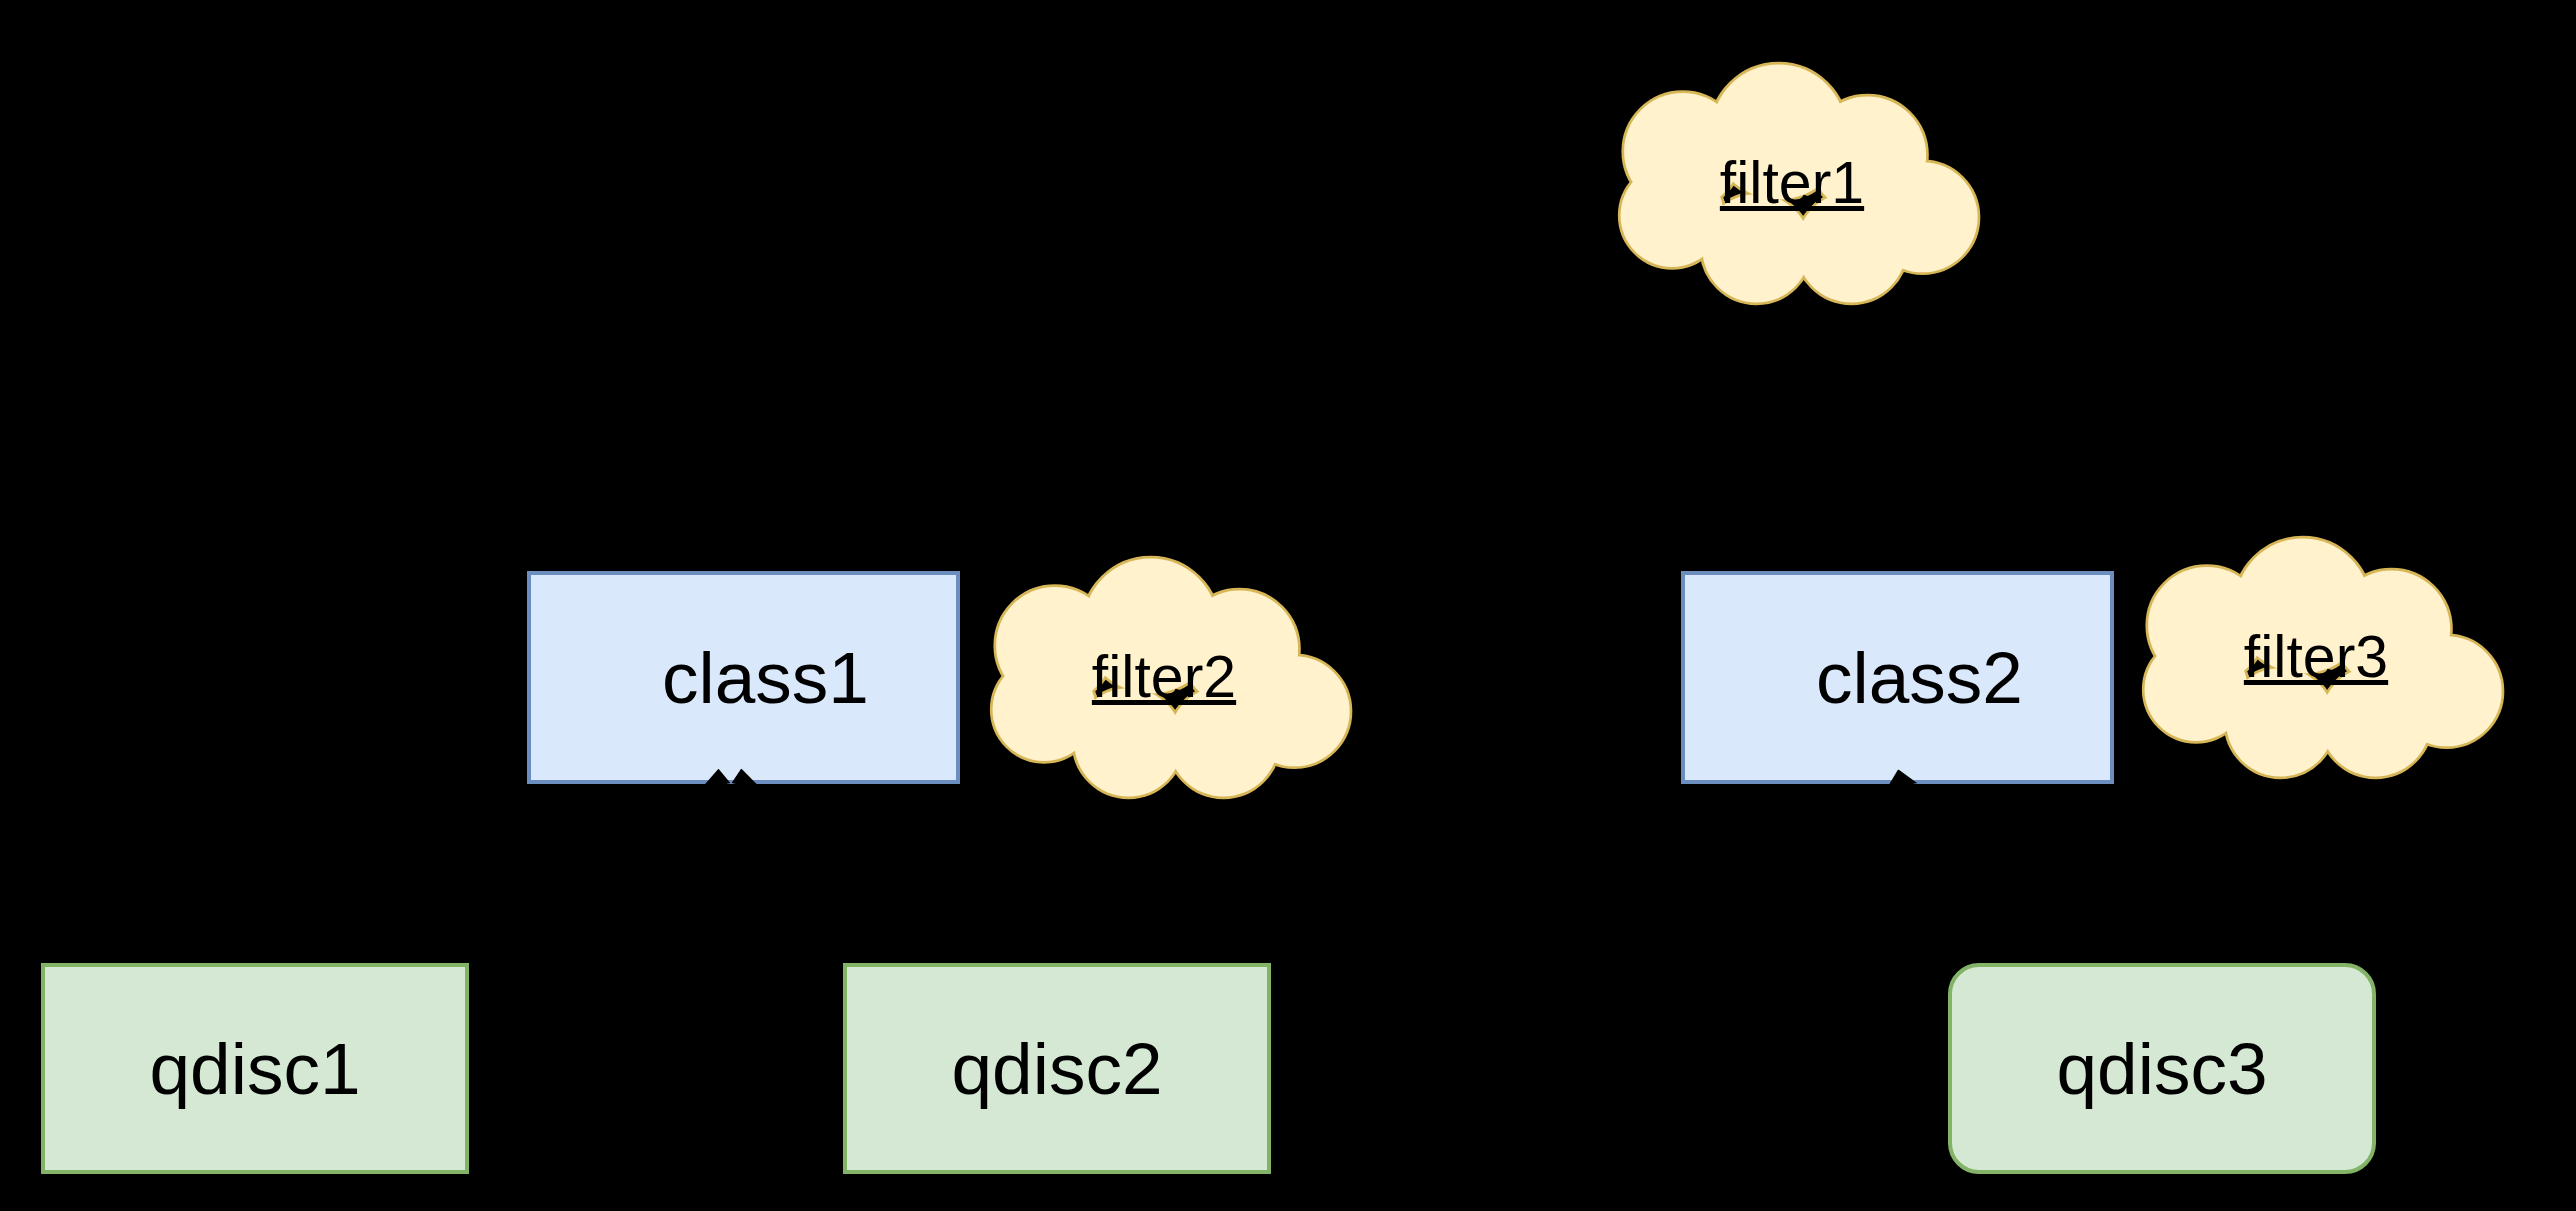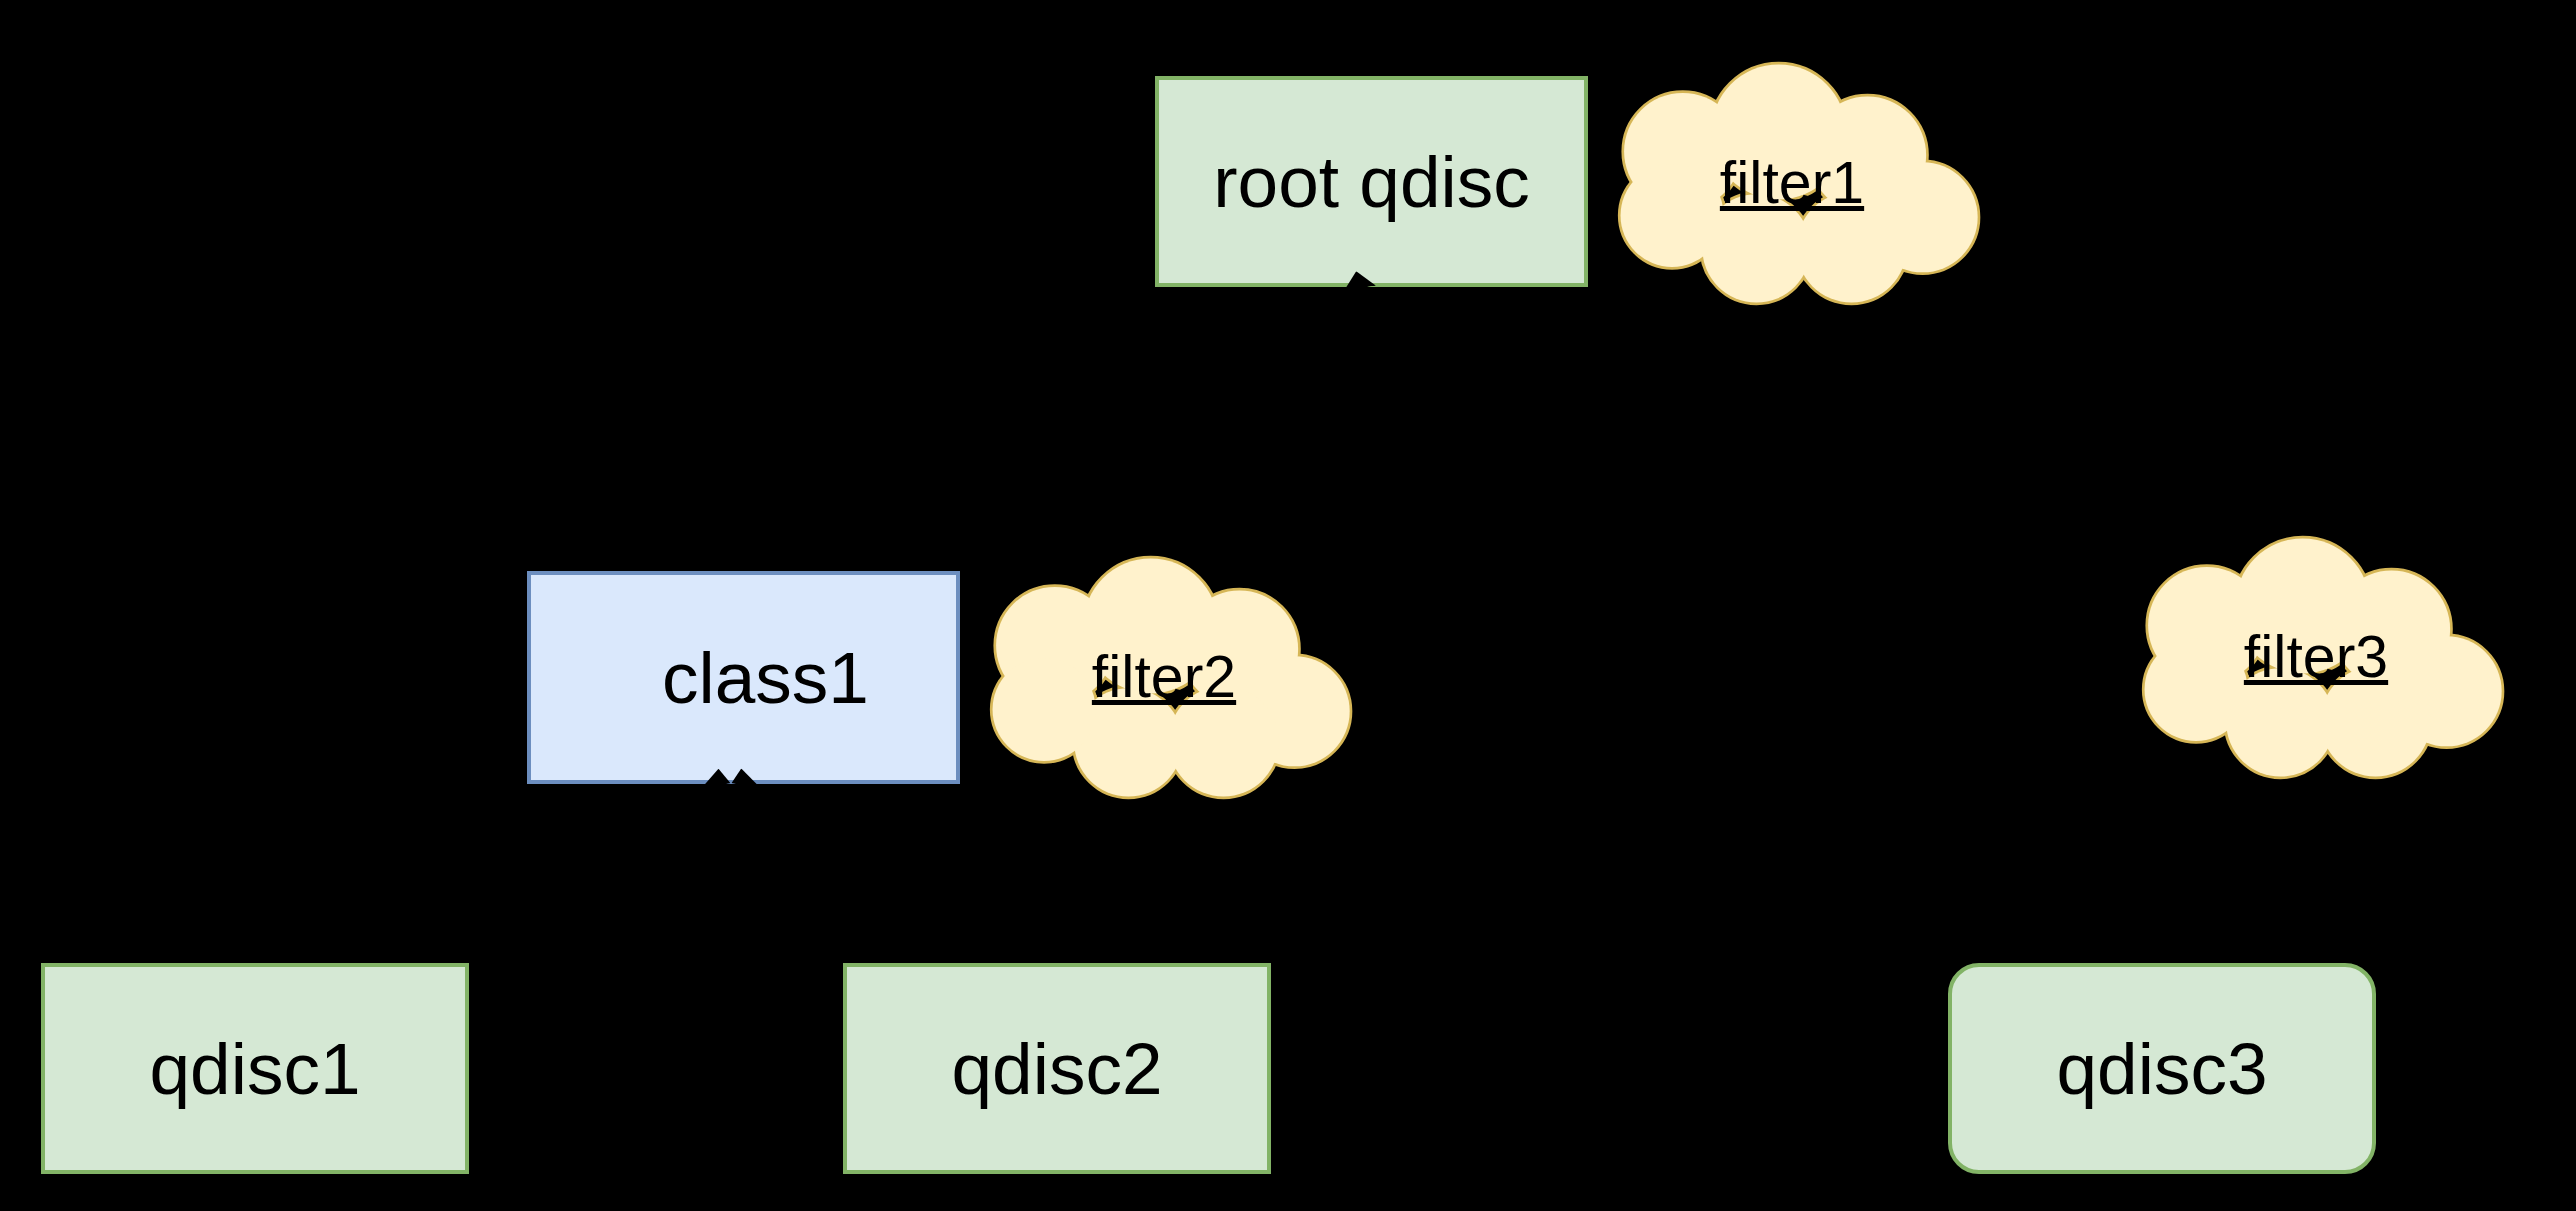--- a/index.html
+++ b/index.html
@@ -80,9 +80,6 @@
 
 <div class="canvas">
 
-  <div class="node qdisc" id="n-root">
-    <span>root qdisc</span>
-  </div>
 
   <div class="cloud" id="c-filter1">
     <svg viewBox="0 0 430 280">

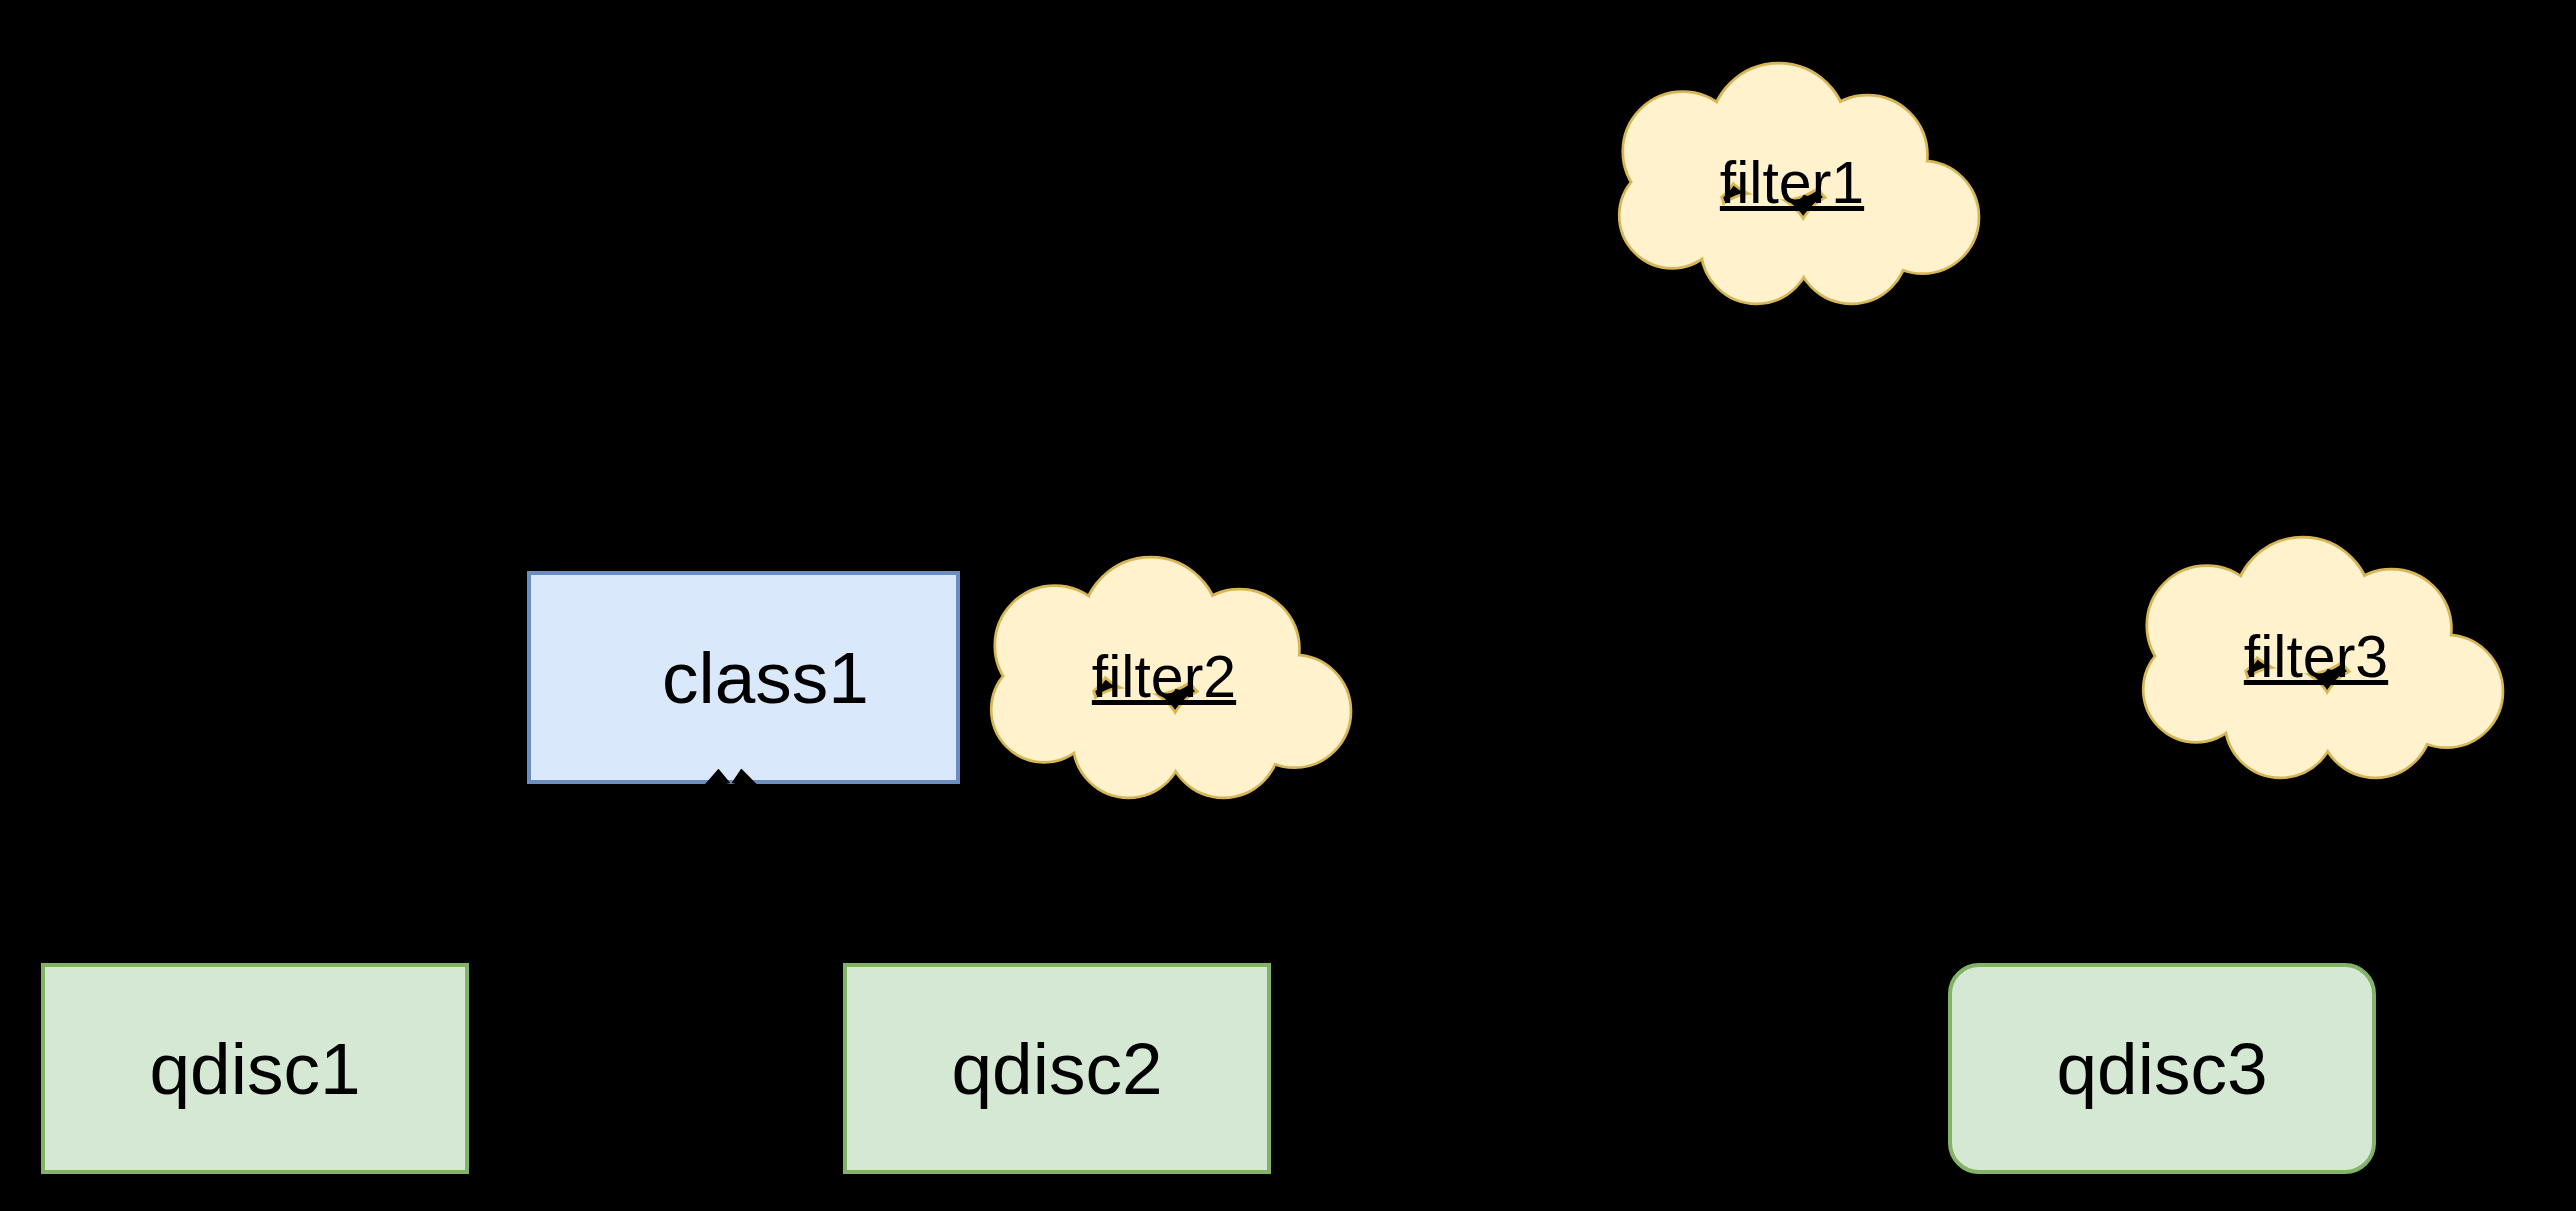--- a/index.html
+++ b/index.html
@@ -133,6 +133,9 @@
     <div class="cloud-label">filter2</div>
   </div>
 
+  <div class="node class" id="n-class2">
+    <span>class2</span>
+  </div>
 
   <div class="cloud" id="c-filter3">
     <svg viewBox="0 0 430 280">

